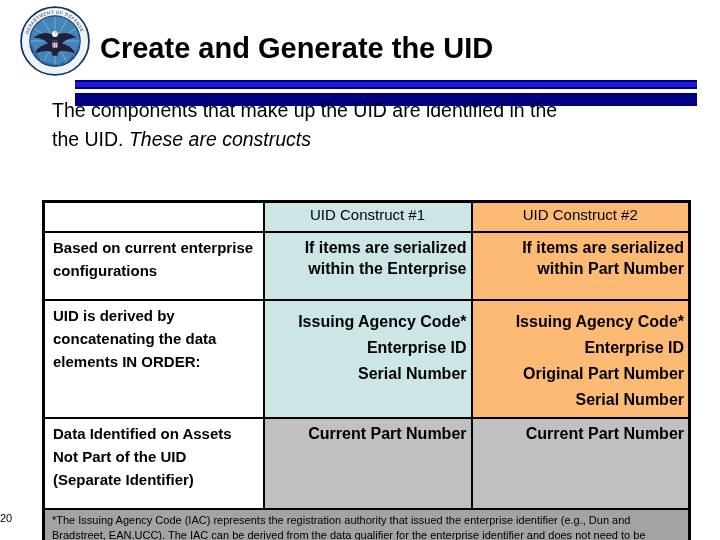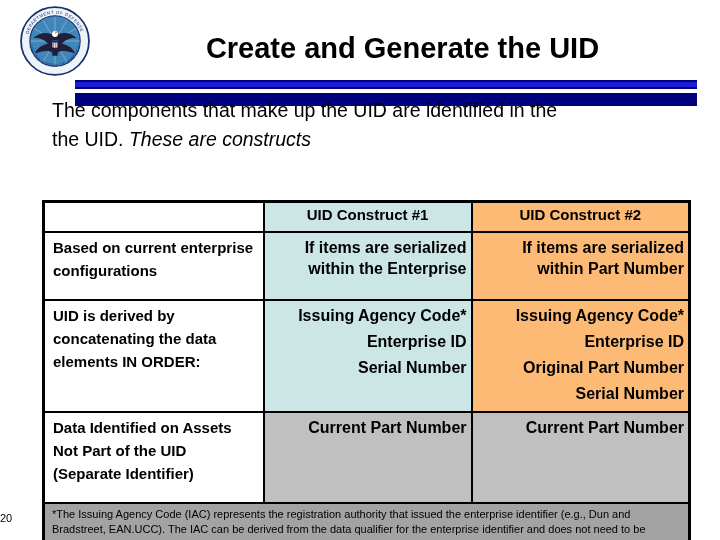--- a/index.html
+++ b/index.html
@@ -11,7 +11,7 @@
   .seal{position:absolute;left:20px;top:6px;width:70px;height:70px;}
   .title{
     position:absolute;left:100px;right:15px;top:32px;
-    font-size:29px;font-weight:bold;text-align:center;letter-spacing:0px;
+    font-size:29px;font-weight:bold;text-align:left;letter-spacing:0px;
     white-space:nowrap;
   }
   .bar-top{

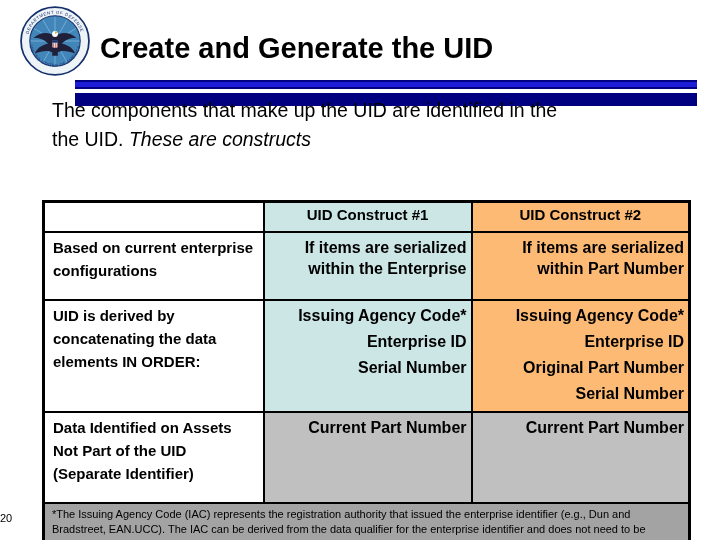--- a/index.html
+++ b/index.html
@@ -35,7 +35,7 @@
   .c1bg{background:#cce6e6;}
   .c2bg{background:#fdba74;margin-top:40px;}
   .graybg{background:#c0c0c0;}
-  .hdr{font-weight:bold;font-size:15px;text-align:center;padding:3px 4px;}
+  .hdr{font-weight:normal;font-size:15px;text-align:center;padding:3px 4px;}
   .lbl{font-weight:bold;font-size:15px;line-height:23px;padding:3px 4px 17px 8px;background:#fff;}
   .val{font-weight:bold;font-size:16px;text-align:right;padding:4px 4px;line-height:21px;}
   .val.tall{line-height:26px;padding-top:2px;}

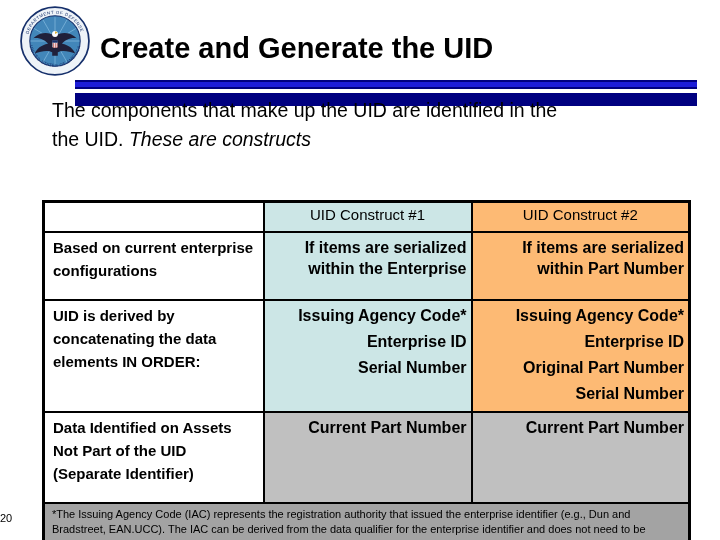--- a/index.html
+++ b/index.html
@@ -38,7 +38,7 @@
   .hdr{font-weight:normal;font-size:15px;text-align:center;padding:3px 4px;}
   .lbl{font-weight:bold;font-size:15px;line-height:23px;padding:3px 4px 17px 8px;background:#fff;}
   .val{font-weight:bold;font-size:16px;text-align:right;padding:4px 4px;line-height:21px;}
-  .val.tall{line-height:26px;padding-top:2px;}
+  .val.tall{line-height:26px;padding-top:8px;}
   .footnote{
     font-size:11px;line-height:15.5px;padding:3px 7px;background:#a3a3a3;font-weight:normal;
   }

